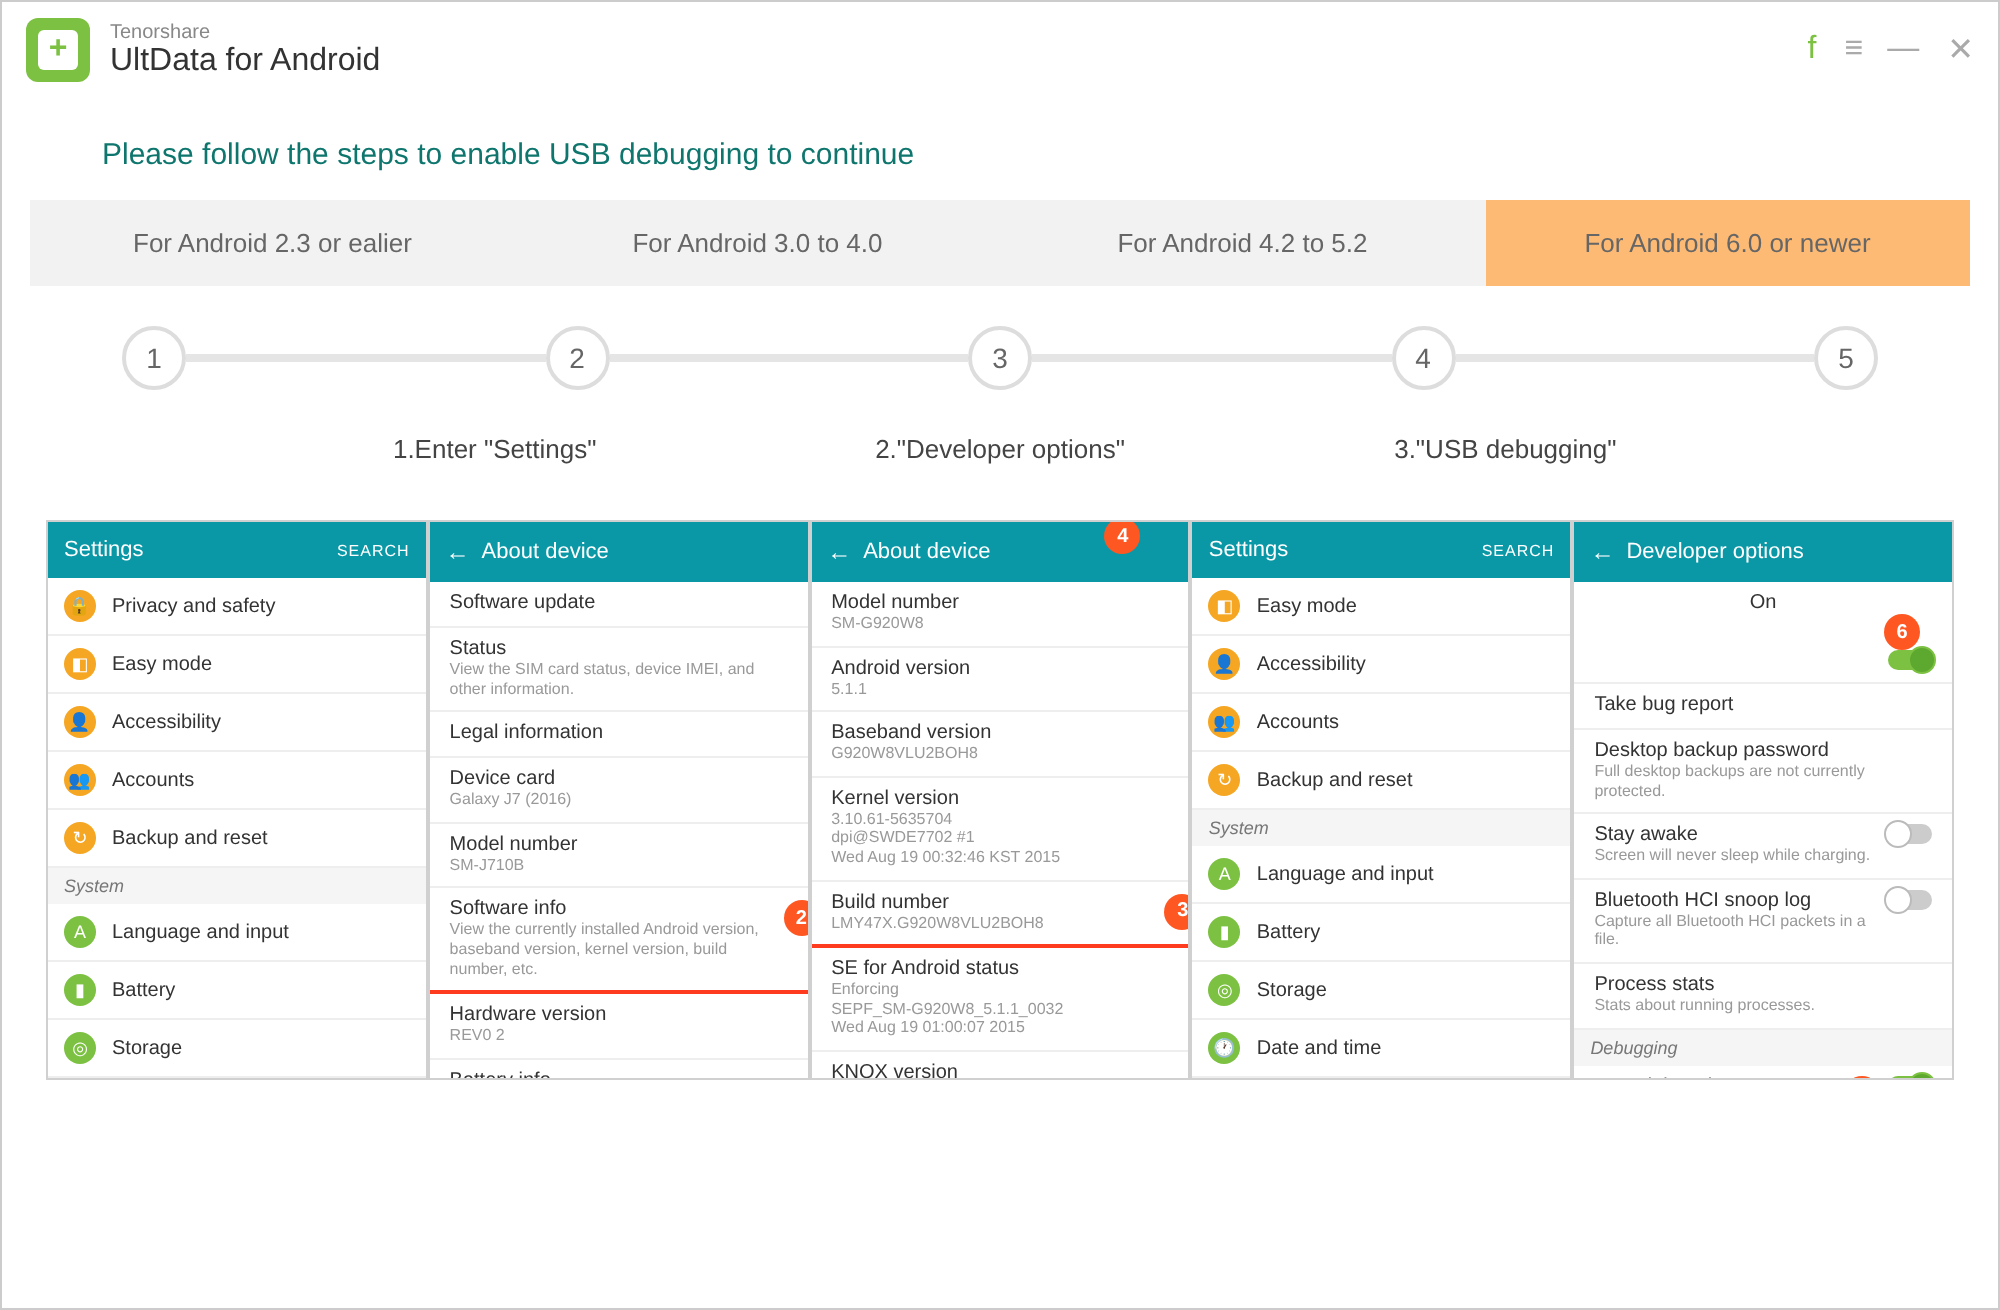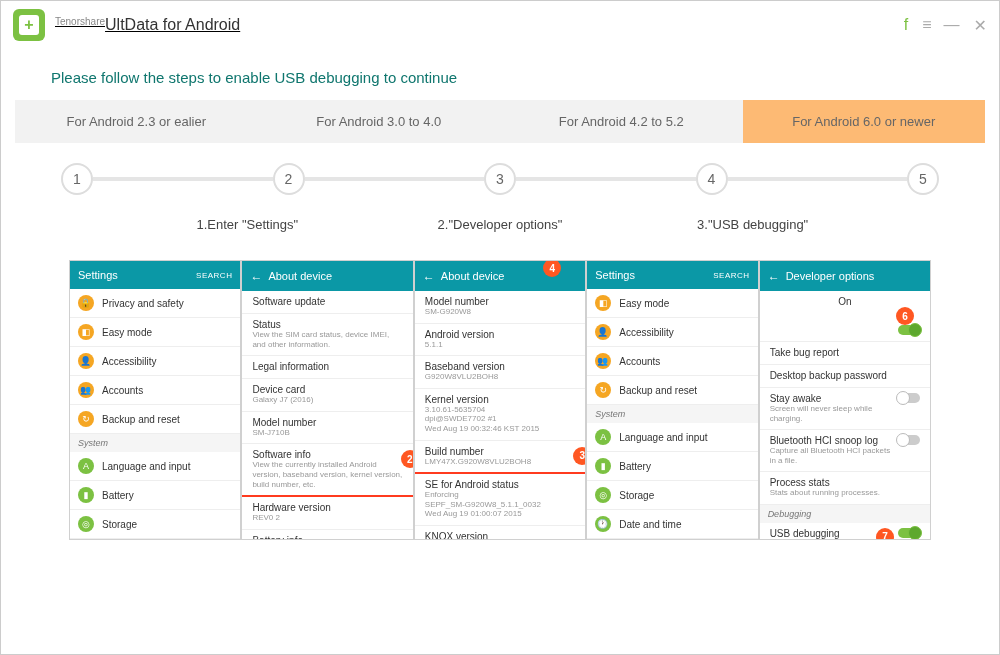--- a/index.html
+++ b/index.html
@@ -9,7 +9,7 @@
 .app-logo { width: 32px; height: 32px; background: #7cc142; border-radius: 6px; position: relative; margin-right: 10px; }
 .app-logo::before { content: ''; position: absolute; inset: 6px; background: #fff; border-radius: 3px; }
 .app-logo::after { content: '+'; position: absolute; left: 50%; top: 50%; transform: translate(-50%,-50%); color: #7cc142; font-weight: bold; font-size: 16px; }
-.app-titles { display: flex; flex-direction: row; text-decoration: underline; }
+.app-titles { display: flex; flex-direction: column; }
 .app-company { font-size: 10px; color: #888; }
 .app-name { font-size: 16px; color: #333; }
 .titlebar-controls { margin-left: auto; display: flex; gap: 14px; align-items: center; }

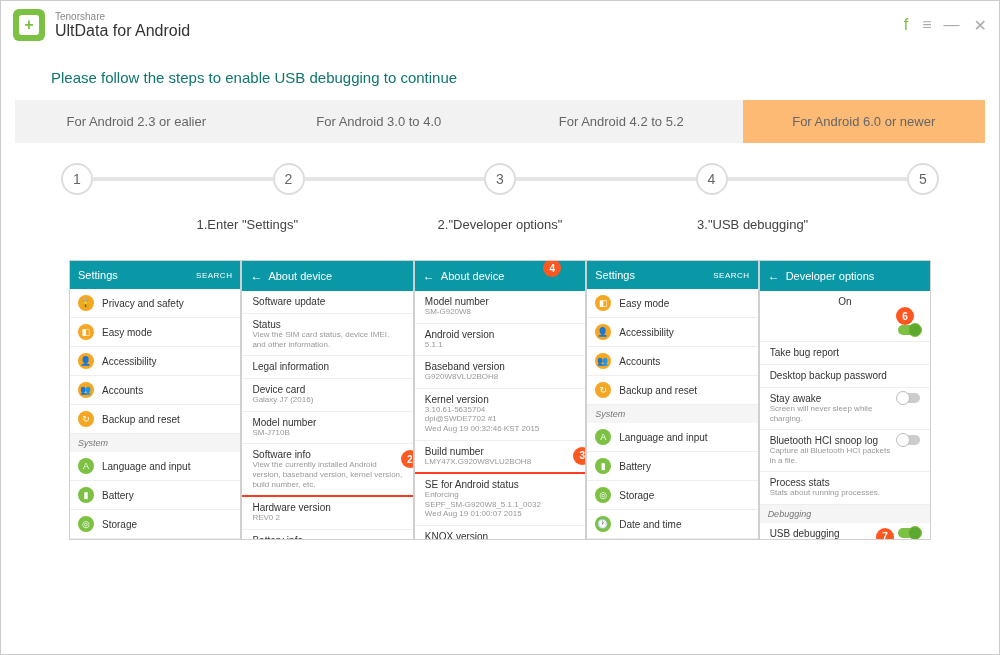--- a/index.html
+++ b/index.html
@@ -33,7 +33,7 @@
 .step-label:nth-child(1){ text-align:center; padding-left:120px;}
 .step-label:nth-child(3){ text-align:center; padding-right:120px;}
 
-.screenshots { display: flex; padding: 20px 68px 0; align-items: stretch; }
+.screenshots { display: flex; padding: 20px 22px 0; align-items: stretch; }
 .phone { flex: 1; border: 1px solid #d0d0d0; background: #fff; font-size: 10px; height: 280px; overflow: hidden; position: relative; }
 .phone .header { background: #0b98a6; color: #fff; padding: 8px; font-size: 11px; display: flex; align-items: center; gap: 6px; }
 .phone .header .search { margin-left: auto; font-size: 8px; letter-spacing: 0.5px; }

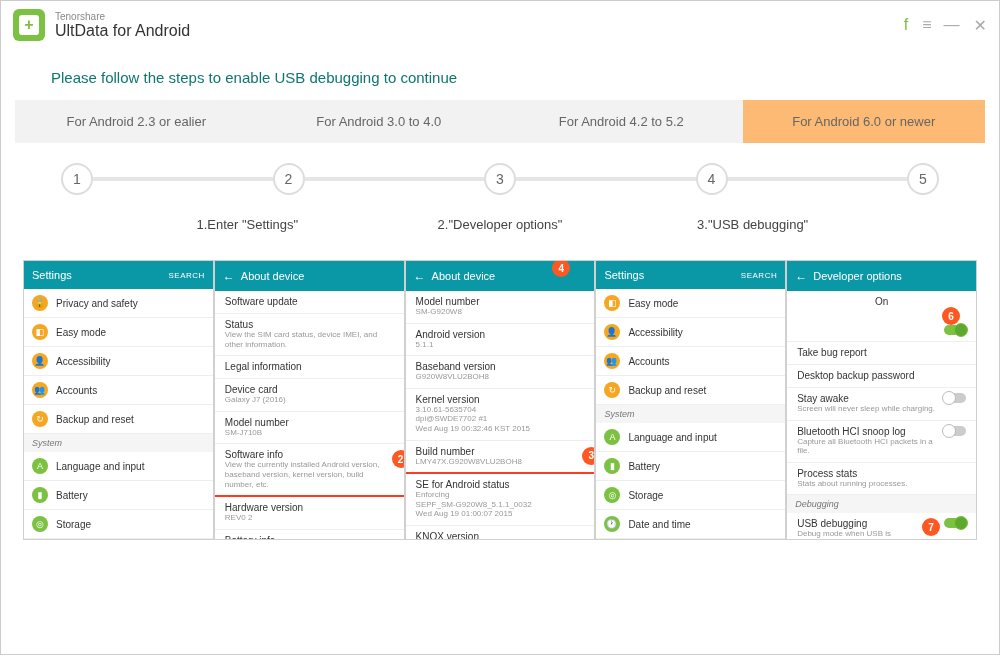--- a/index.html
+++ b/index.html
@@ -282,6 +282,7 @@
       </div>
     <div class="detail">
         <div class="dt">Desktop backup password</div>
+        <div class="ds">Full desktop backups are not currently protected.</div>
       </div>
     <div class="detail" style="display:flex;align-items:flex-start;">
         <div style="flex:1">

